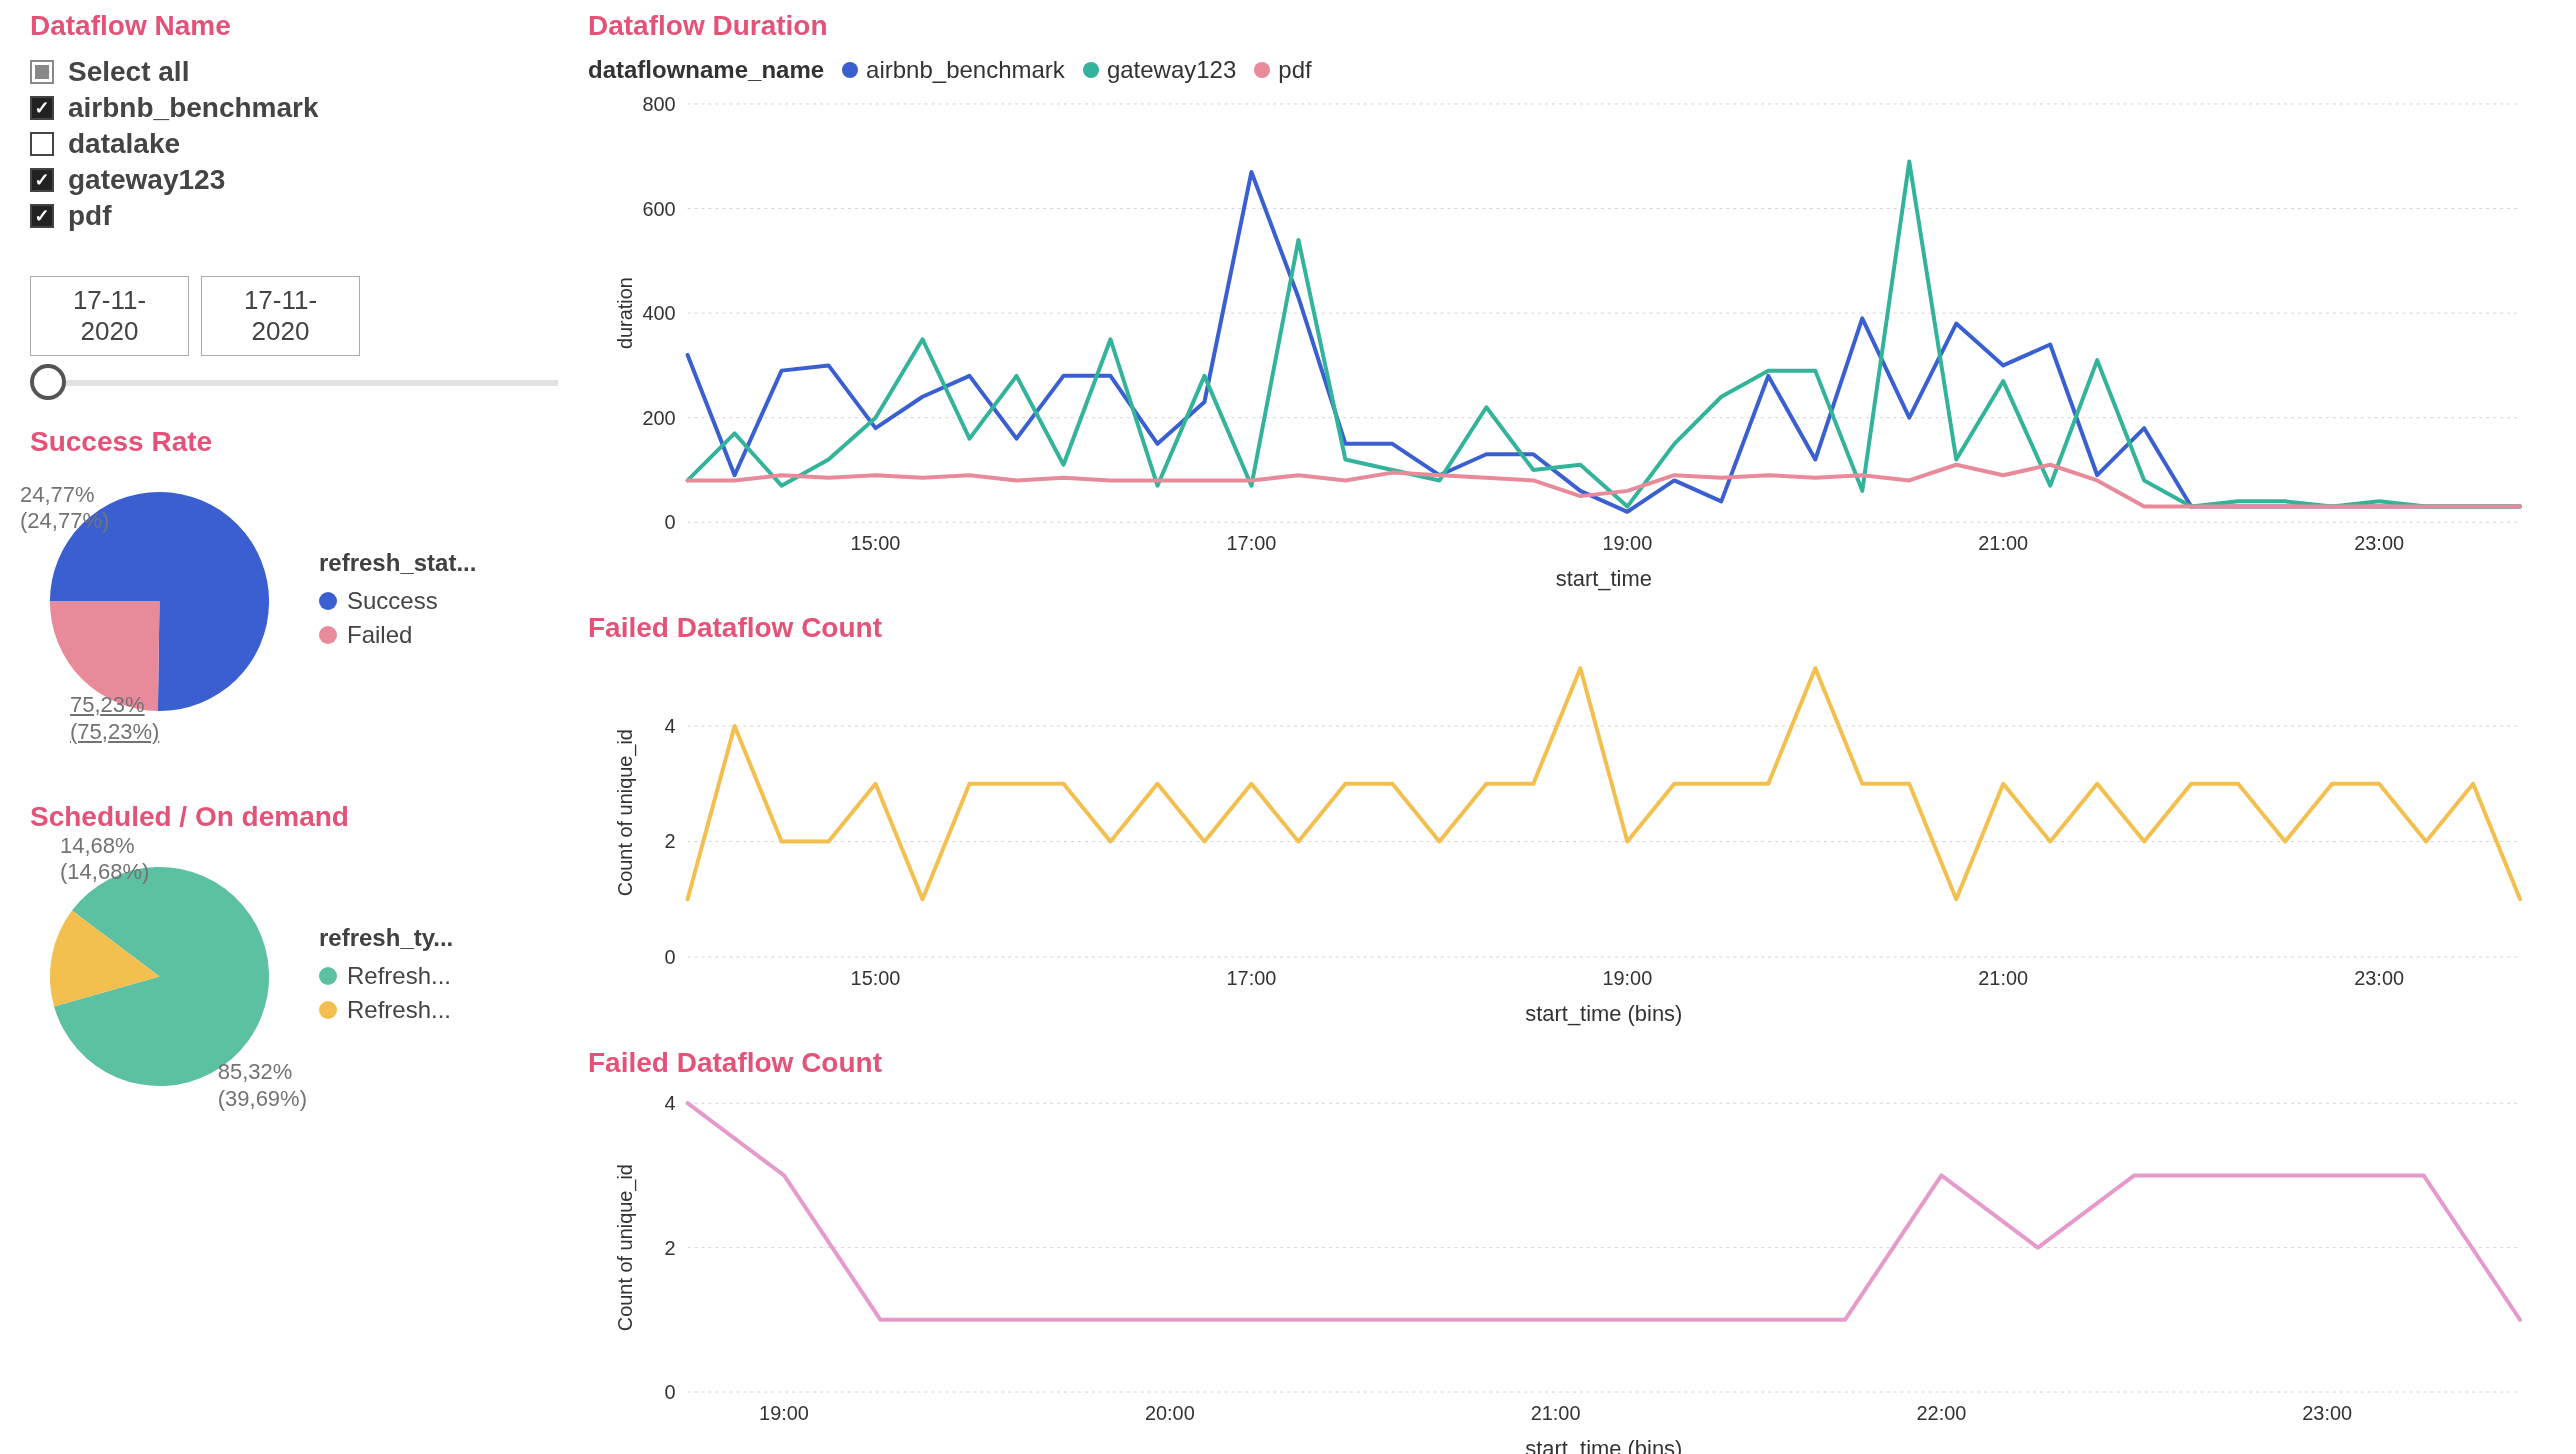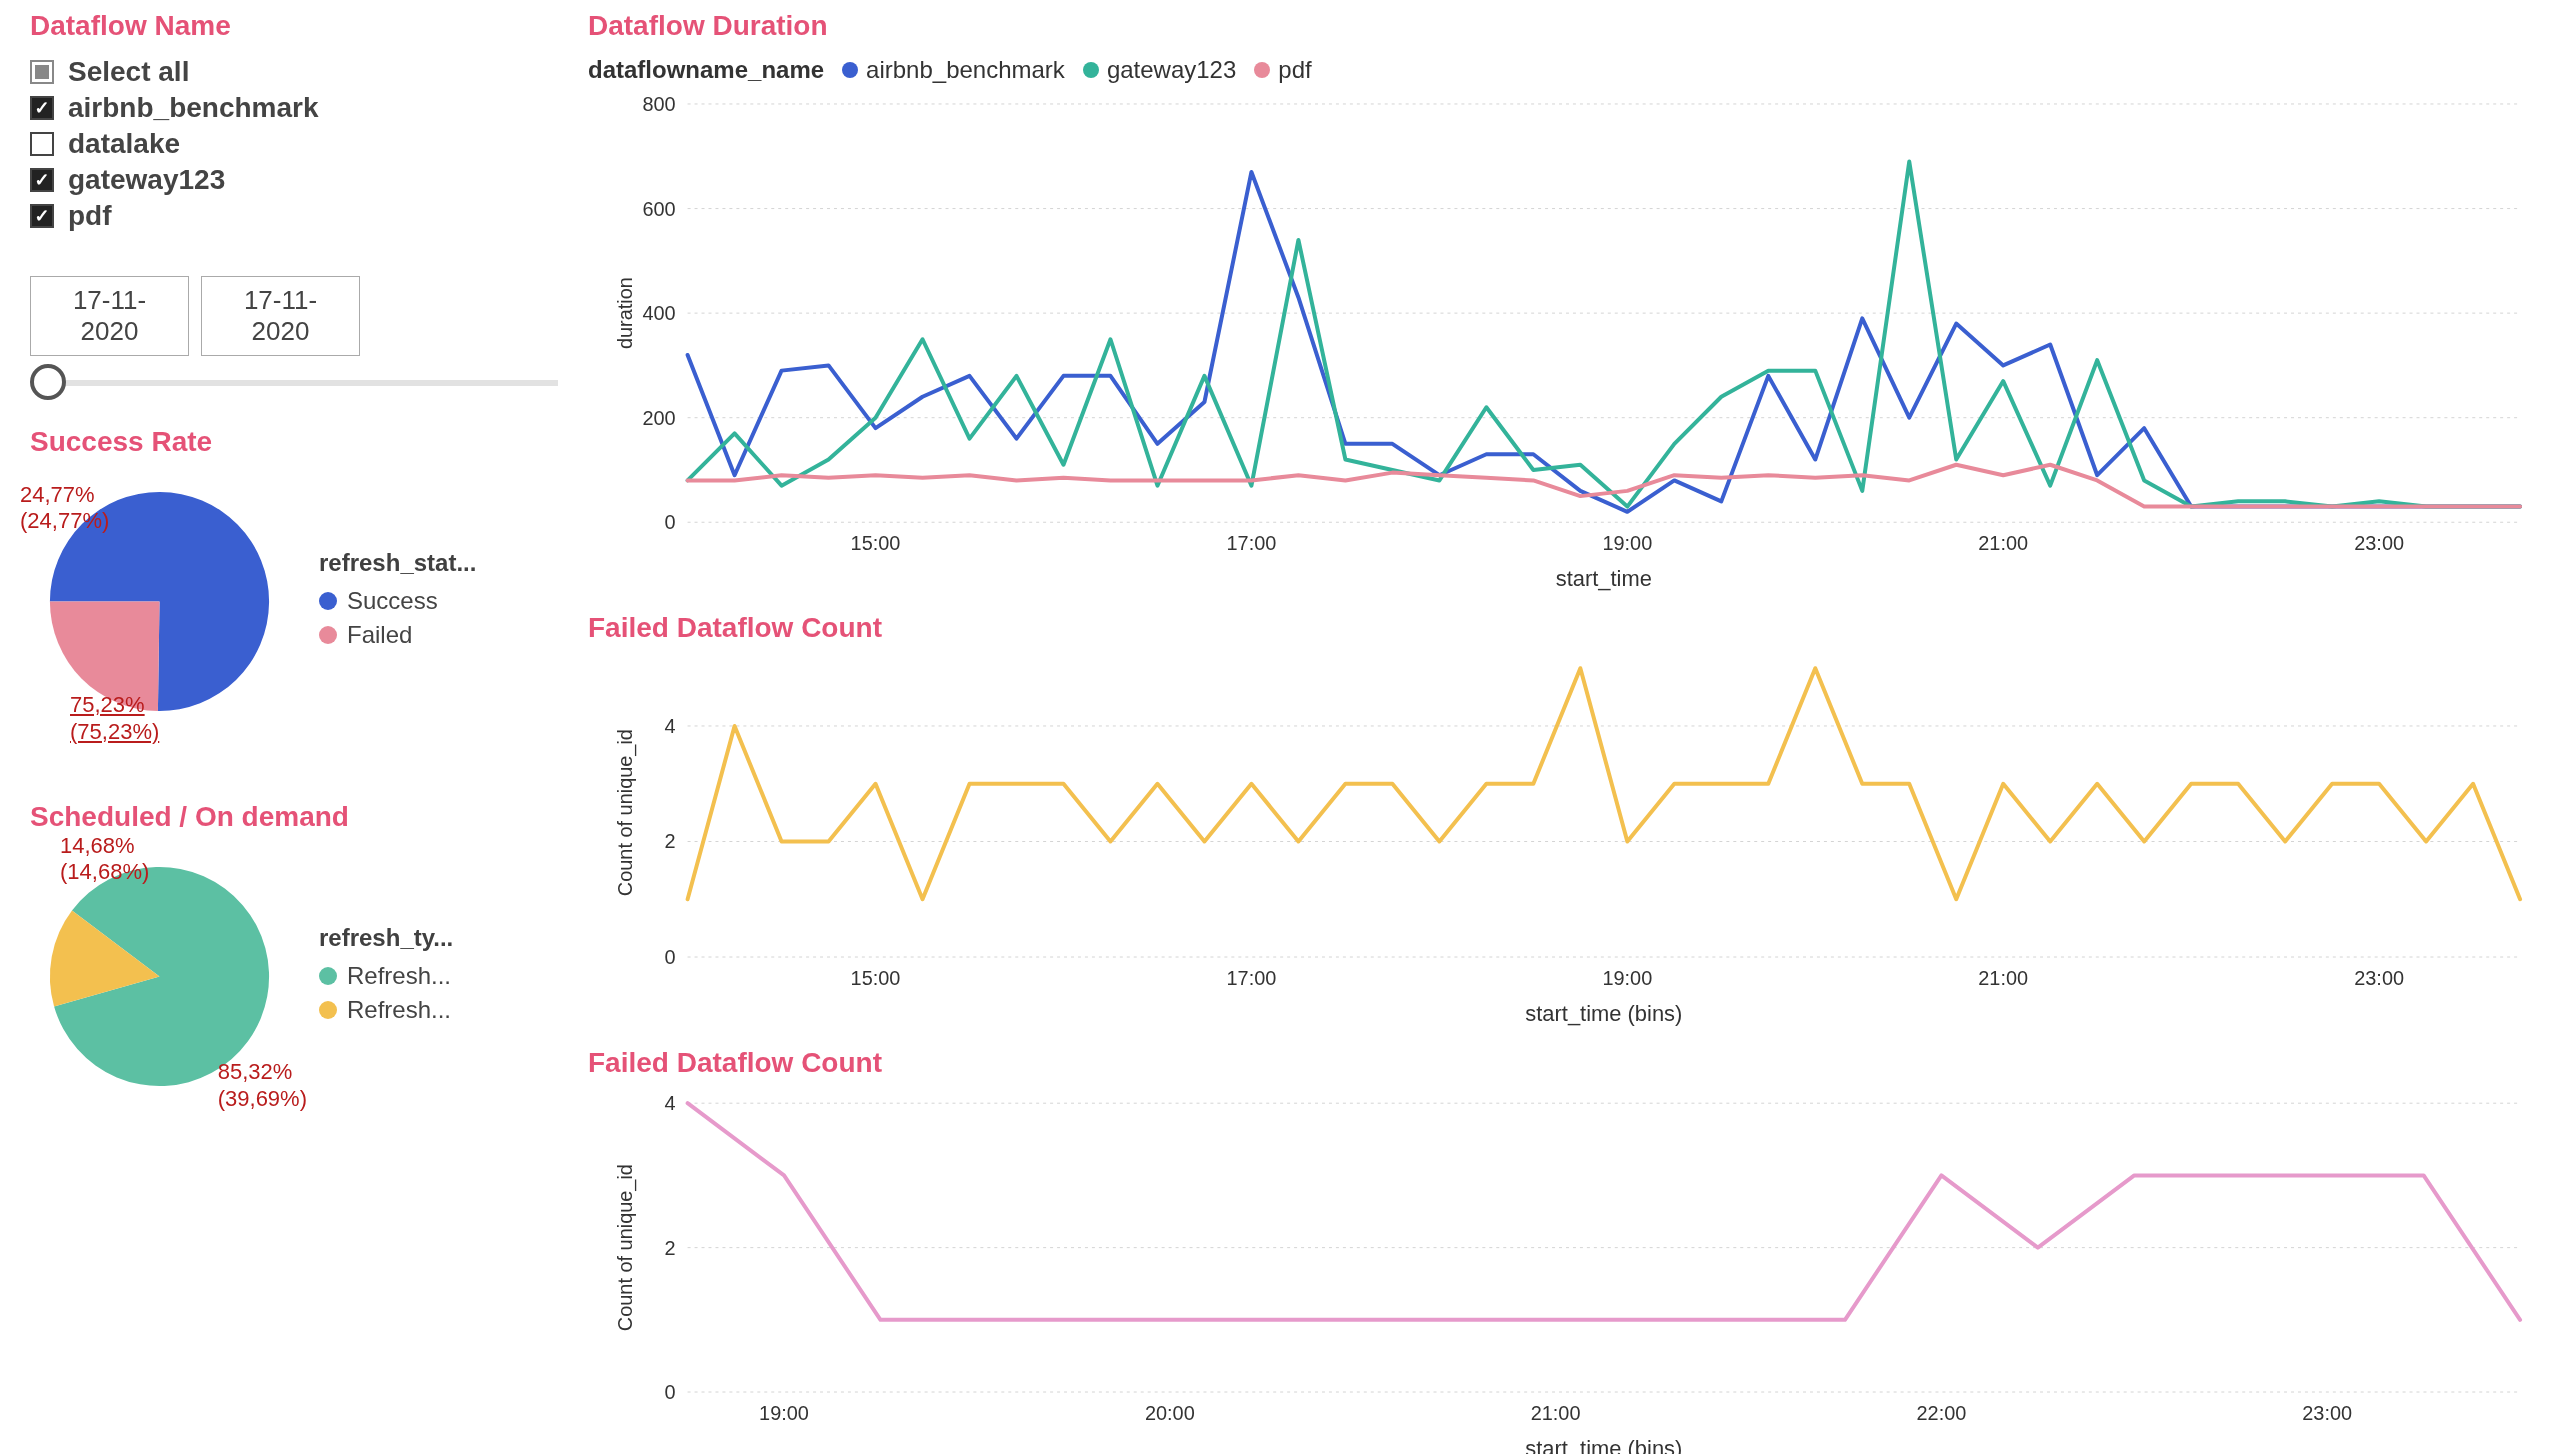--- a/index.html
+++ b/index.html
@@ -20,7 +20,7 @@
   .slider-handle { width: 36px; height: 36px; border: 4px solid #555; background: #fff; border-radius: 50%; position: absolute; left: -10px; top: -16px; }
   .pie-block { display: flex; align-items: center; gap: 30px; margin-bottom: 30px;}
   .pie-wrap { position: relative; width: 259px; height: 259px; }
-  .pie-label { position: absolute; font-size: 22px; color: #b91c1c; line-height: 1.2; }
+  .pie-label { position: absolute; font-size: 22px; color: #737373; line-height: 1.2; }
   .legend { font-size: 24px; }
   .legend-title { font-weight: 600; margin-bottom: 10px; color:#404040;}
   .legend-item { display: flex; align-items: center; gap: 10px; margin-bottom: 6px; color:#444;}

